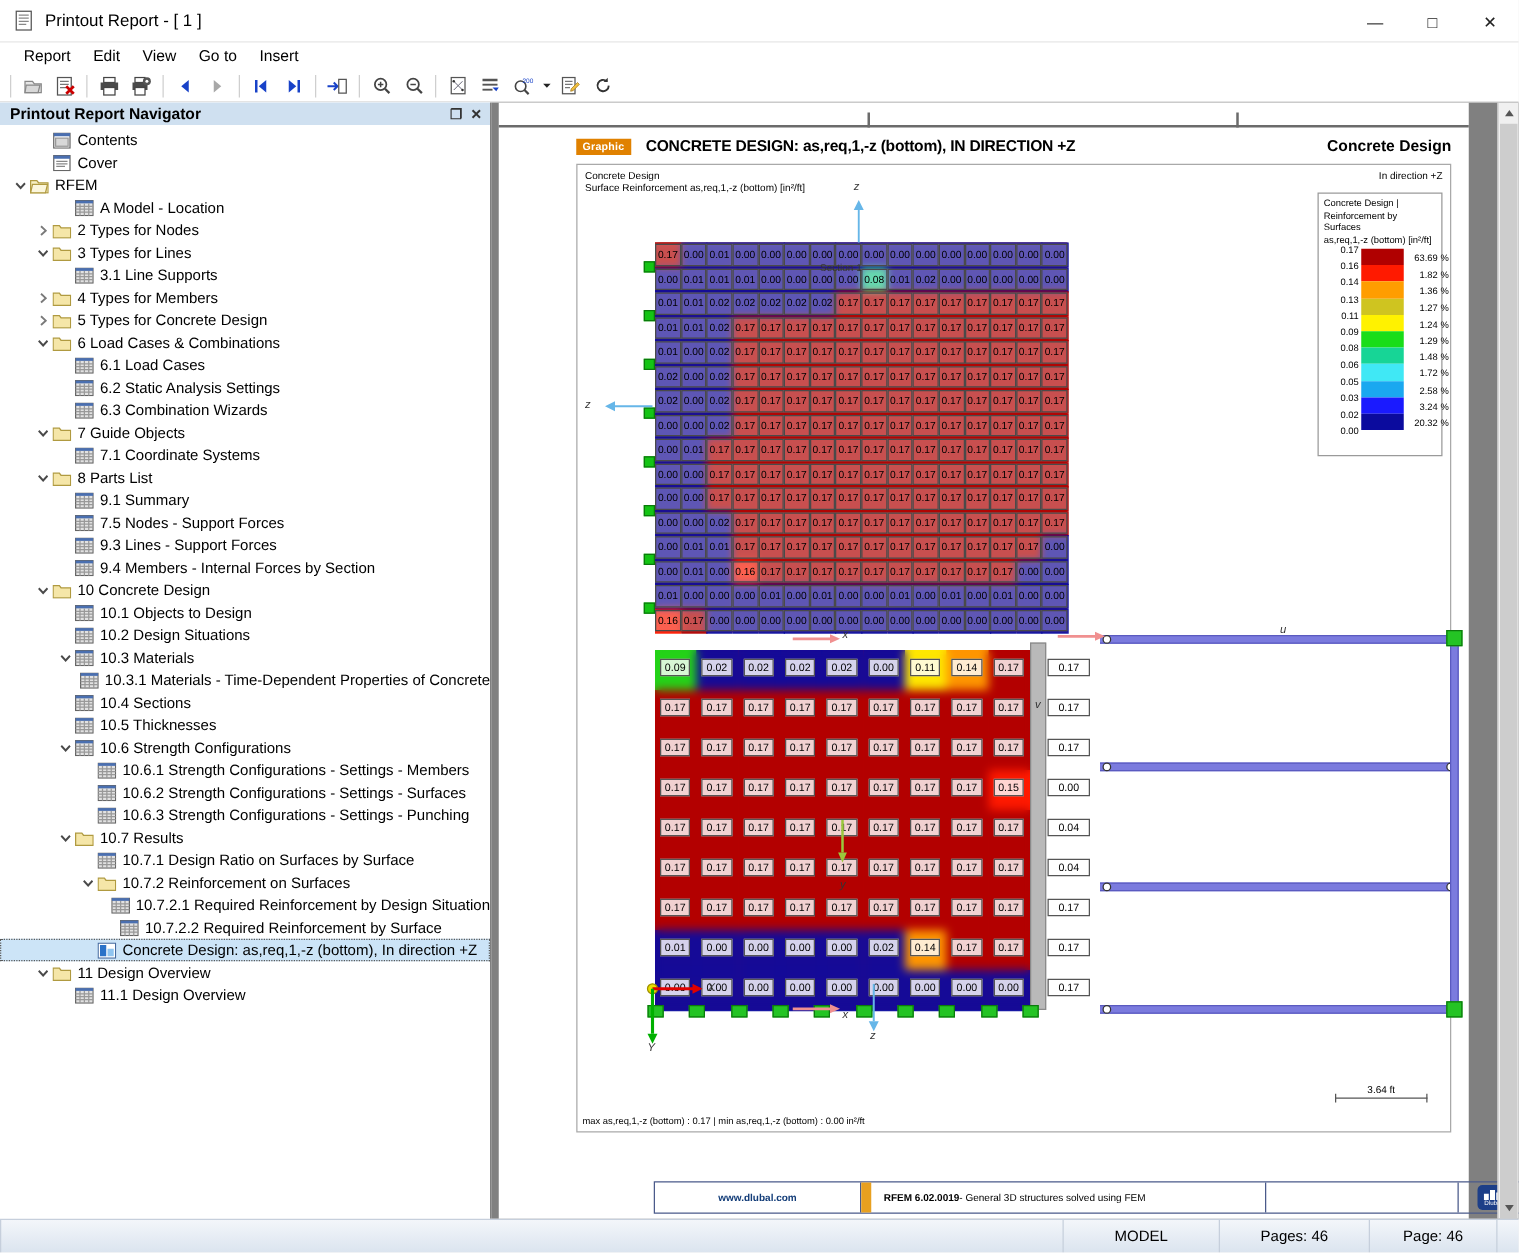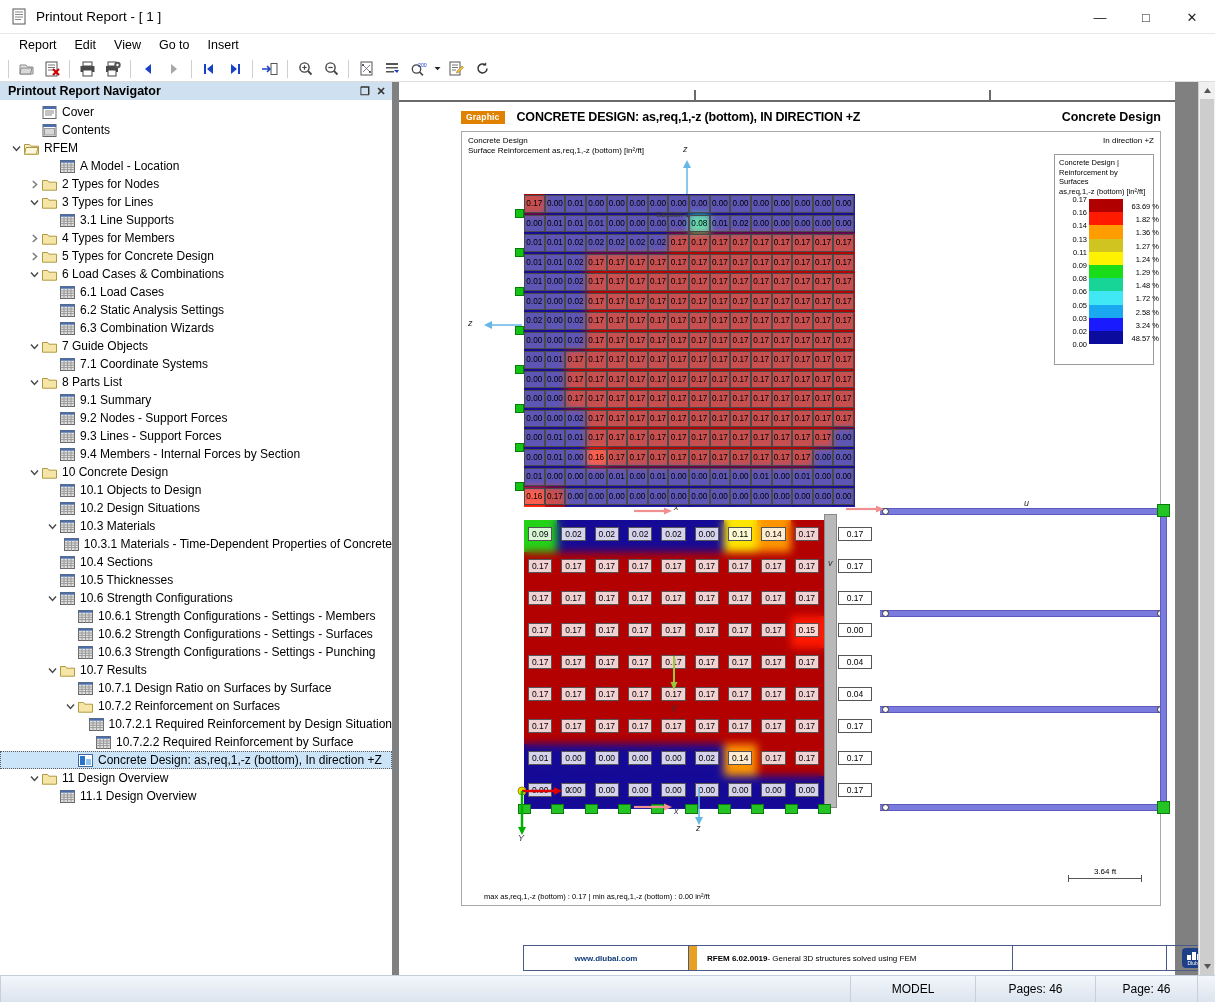--- a/index.html
+++ b/index.html
@@ -288,21 +288,21 @@
           <span class="ticon"><svg width="15" height="13" viewBox="0 0 15 13">
               <rect x="1" y="0.5" width="13" height="12" fill="#fff" stroke="#666"></rect>
               <rect x="1" y="0.5" width="13" height="2.5" fill="#4a6fb0"></rect>
+              <rect x="2.5" y="4.5" width="10" height="6.5" fill="#d8d8d8" stroke="#999"></rect>
+            </svg></span>
+          <span class="tlabel">Contents</span>
+        </div>
+        <div class="tnode">
+          <span style="width: 26px; flex: 0 0 auto;"></span>
+          <span class="tw"></span>
+          <span class="ticon"><svg width="15" height="13" viewBox="0 0 15 13">
+              <rect x="1" y="0.5" width="13" height="12" fill="#fff" stroke="#666"></rect>
+              <rect x="1" y="0.5" width="13" height="2.5" fill="#4a6fb0"></rect>
               <line x1="3" y1="5" x2="12" y2="5" stroke="#888"></line>
               <line x1="3" y1="7" x2="12" y2="7" stroke="#888"></line>
               <line x1="3" y1="9" x2="10" y2="9" stroke="#888"></line>
             </svg></span>
           <span class="tlabel">Cover</span>
-        </div>
-        <div class="tnode">
-          <span style="width: 26px; flex: 0 0 auto;"></span>
-          <span class="tw"></span>
-          <span class="ticon"><svg width="15" height="13" viewBox="0 0 15 13">
-              <rect x="1" y="0.5" width="13" height="12" fill="#fff" stroke="#666"></rect>
-              <rect x="1" y="0.5" width="13" height="2.5" fill="#4a6fb0"></rect>
-              <rect x="2.5" y="4.5" width="10" height="6.5" fill="#d8d8d8" stroke="#999"></rect>
-            </svg></span>
-          <span class="tlabel">Contents</span>
         </div>
         <div class="tnode">
           <span style="width: 8px; flex: 0 0 auto;"></span>

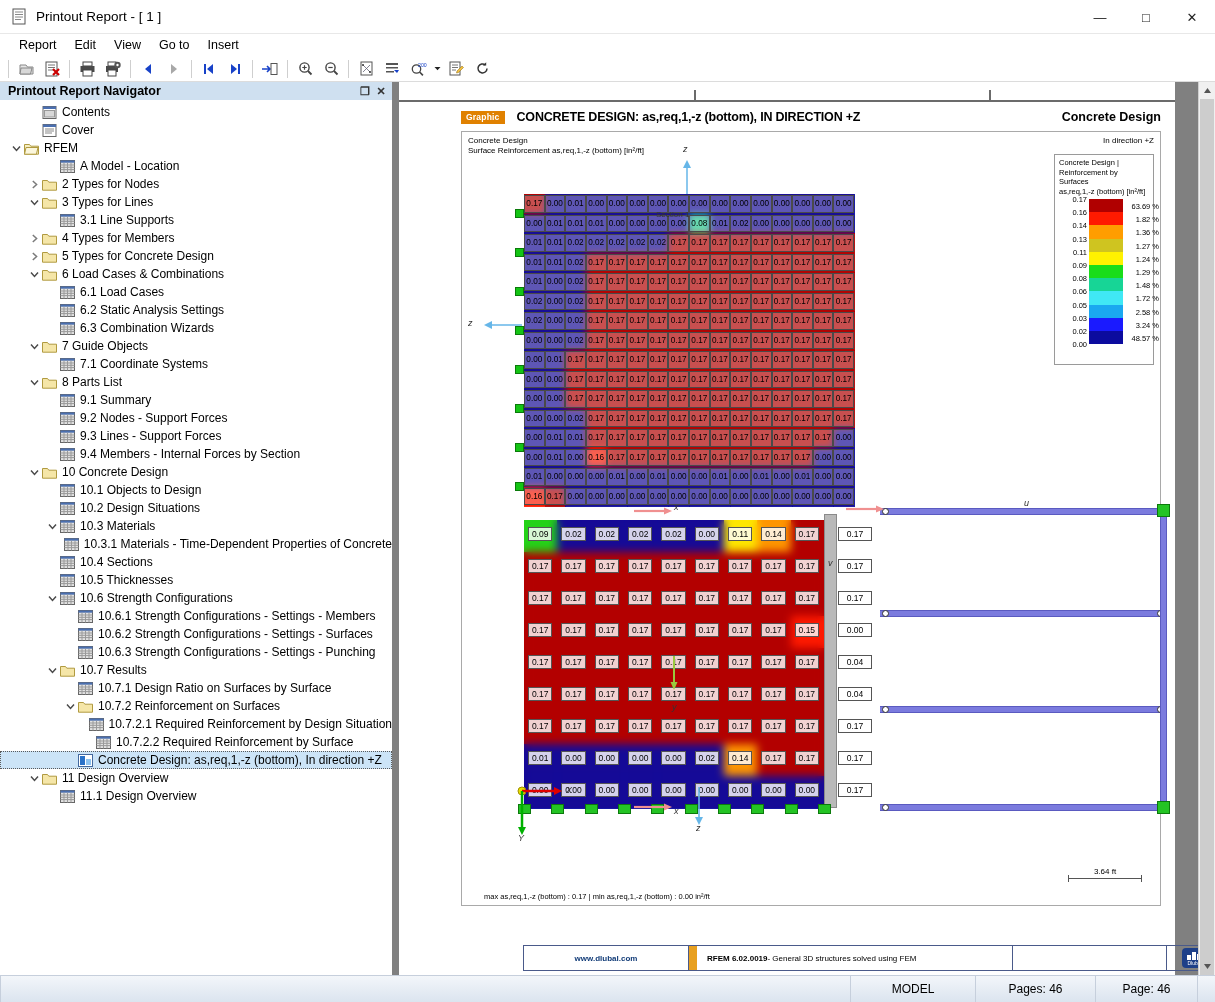--- a/index.html
+++ b/index.html
@@ -928,7 +928,7 @@
                 <div class="lband" style="top: 118.8px; height: 13.2px; background: rgb(26, 26, 255);"></div>
                 <div class="lpct" style="top: 121.8px;">3.24 %</div>
                 <div class="lband" style="top: 132px; height: 13.2px; background: rgb(11, 11, 158);"></div>
-                <div class="lpct" style="top: 135px;">48.57 %</div>
+                <div class="lpct" style="top: 135px;">20.32 %</div>
                 <div class="lval" style="top: -4px;">0.17</div>
                 <div class="lval" style="top: 9.2px;">0.16</div>
                 <div class="lval" style="top: 22.4px;">0.14</div>

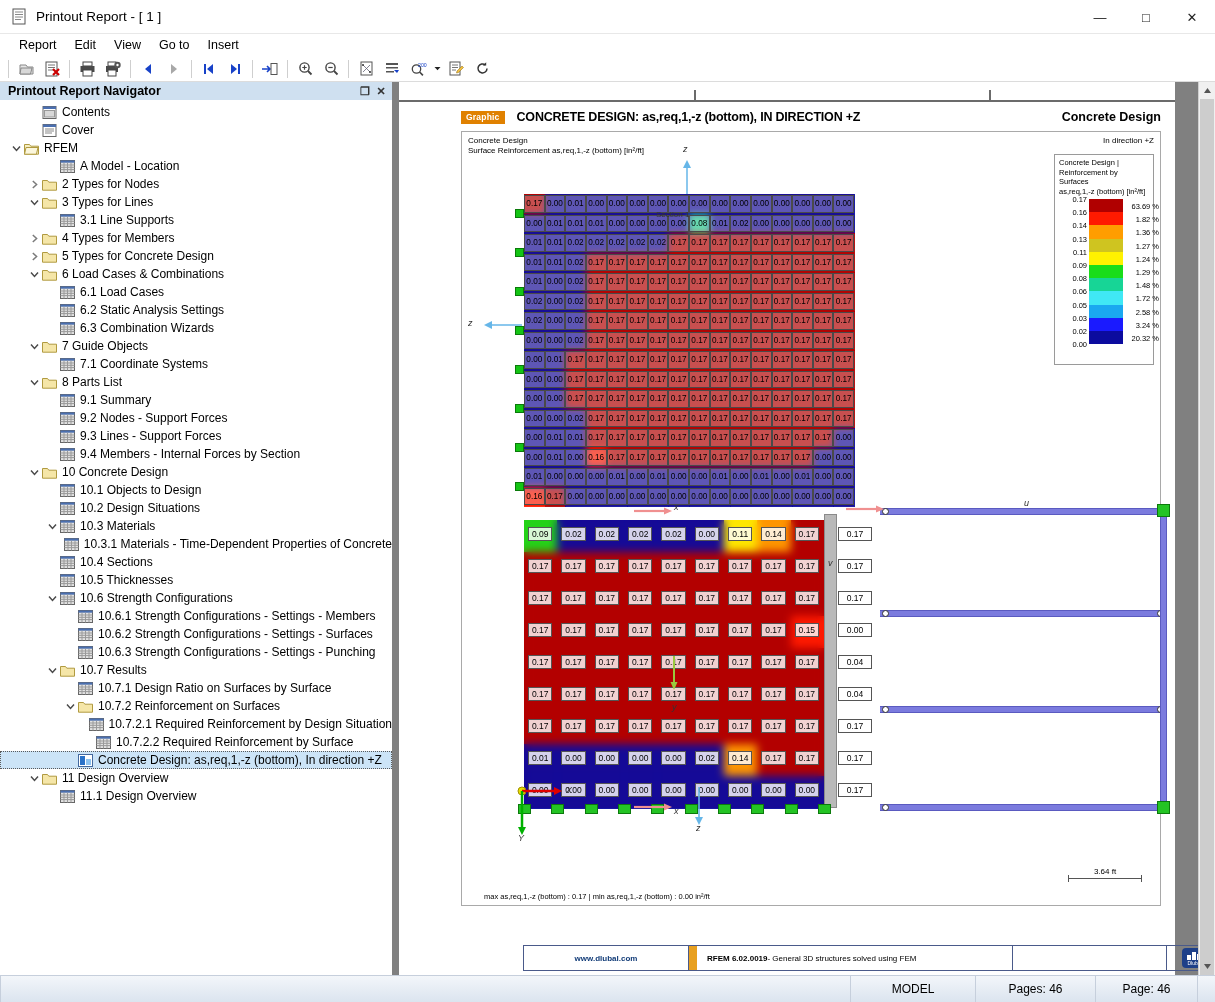--- a/index.html
+++ b/index.html
@@ -535,7 +535,7 @@
                 <line x1="11" y1="2.7" x2="11" y2="12.5"></line>
               </g>
             </svg></span>
-          <span class="tlabel">9.2 Nodes - Support Forces</span>
+          <span class="tlabel">7.5 Nodes - Support Forces</span>
         </div>
         <div class="tnode">
           <span style="width: 44px; flex: 0 0 auto;"></span>

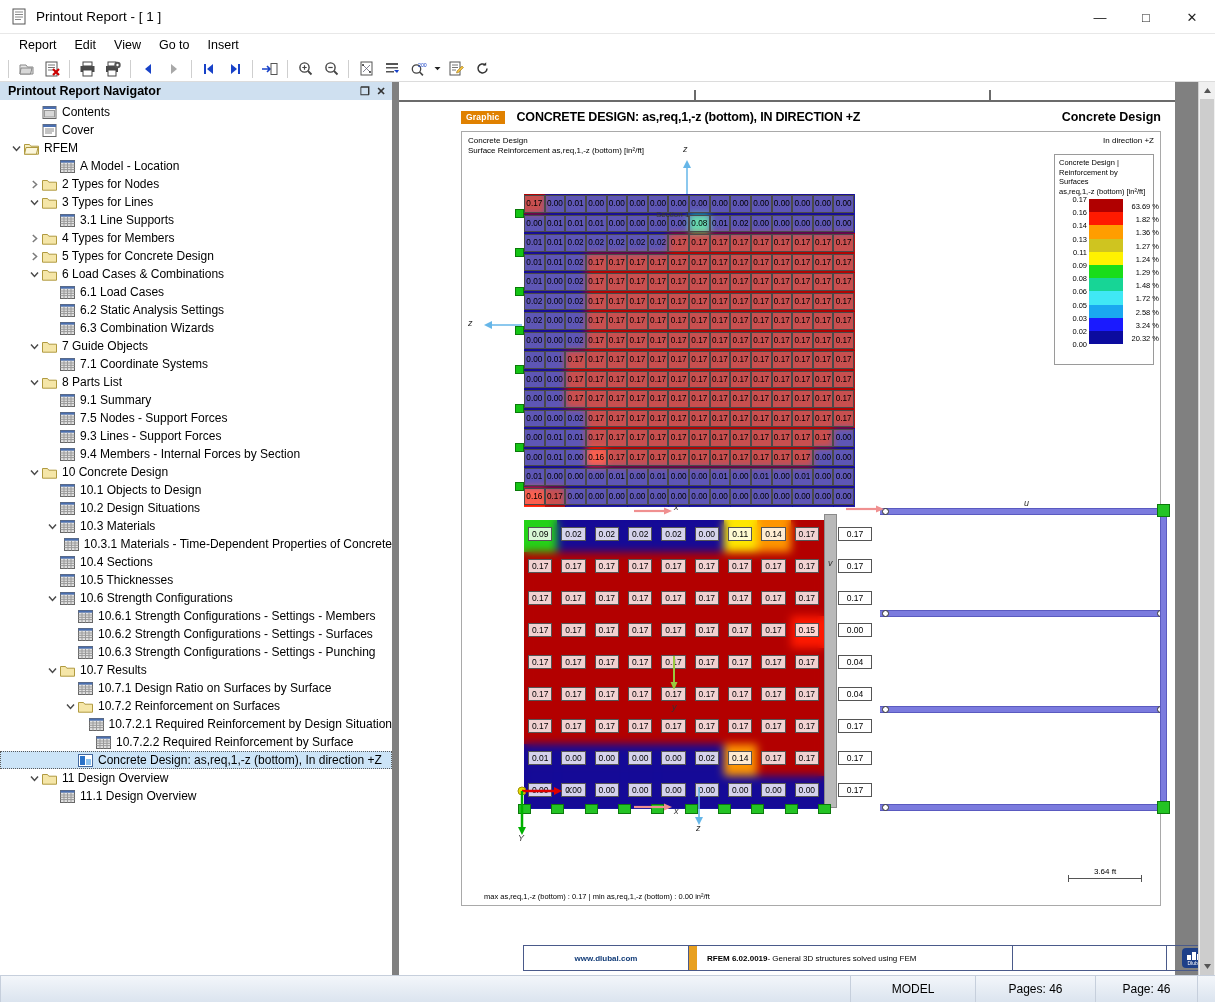--- a/index.html
+++ b/index.html
@@ -96,7 +96,7 @@
   .scaleline{ height:1px; background:#555; margin-top:2px; position:relative;}
   .scaleline:before,.scaleline:after{ content:""; position:absolute; top:-3px; width:1px; height:7px; background:#555;}
   .scaleline:before{ left:0;} .scaleline:after{ right:0;}
-  .minmax{ position:absolute; left:22px; bottom:4px; font-size:7.5px;}
+  .minmax{ position:absolute; left:4px; bottom:4px; font-size:7.5px;}
 
   .footer{ position:absolute; left:62px; top:835px; width:700px; height:26px; display:flex; align-items:stretch; border:1px solid #4a5a8a;}
   .f1{ width:165px; display:flex; align-items:center; justify-content:center; font-size:8px; font-weight:bold; color:#123c78; border-right:1px solid #4a5a8a;}

